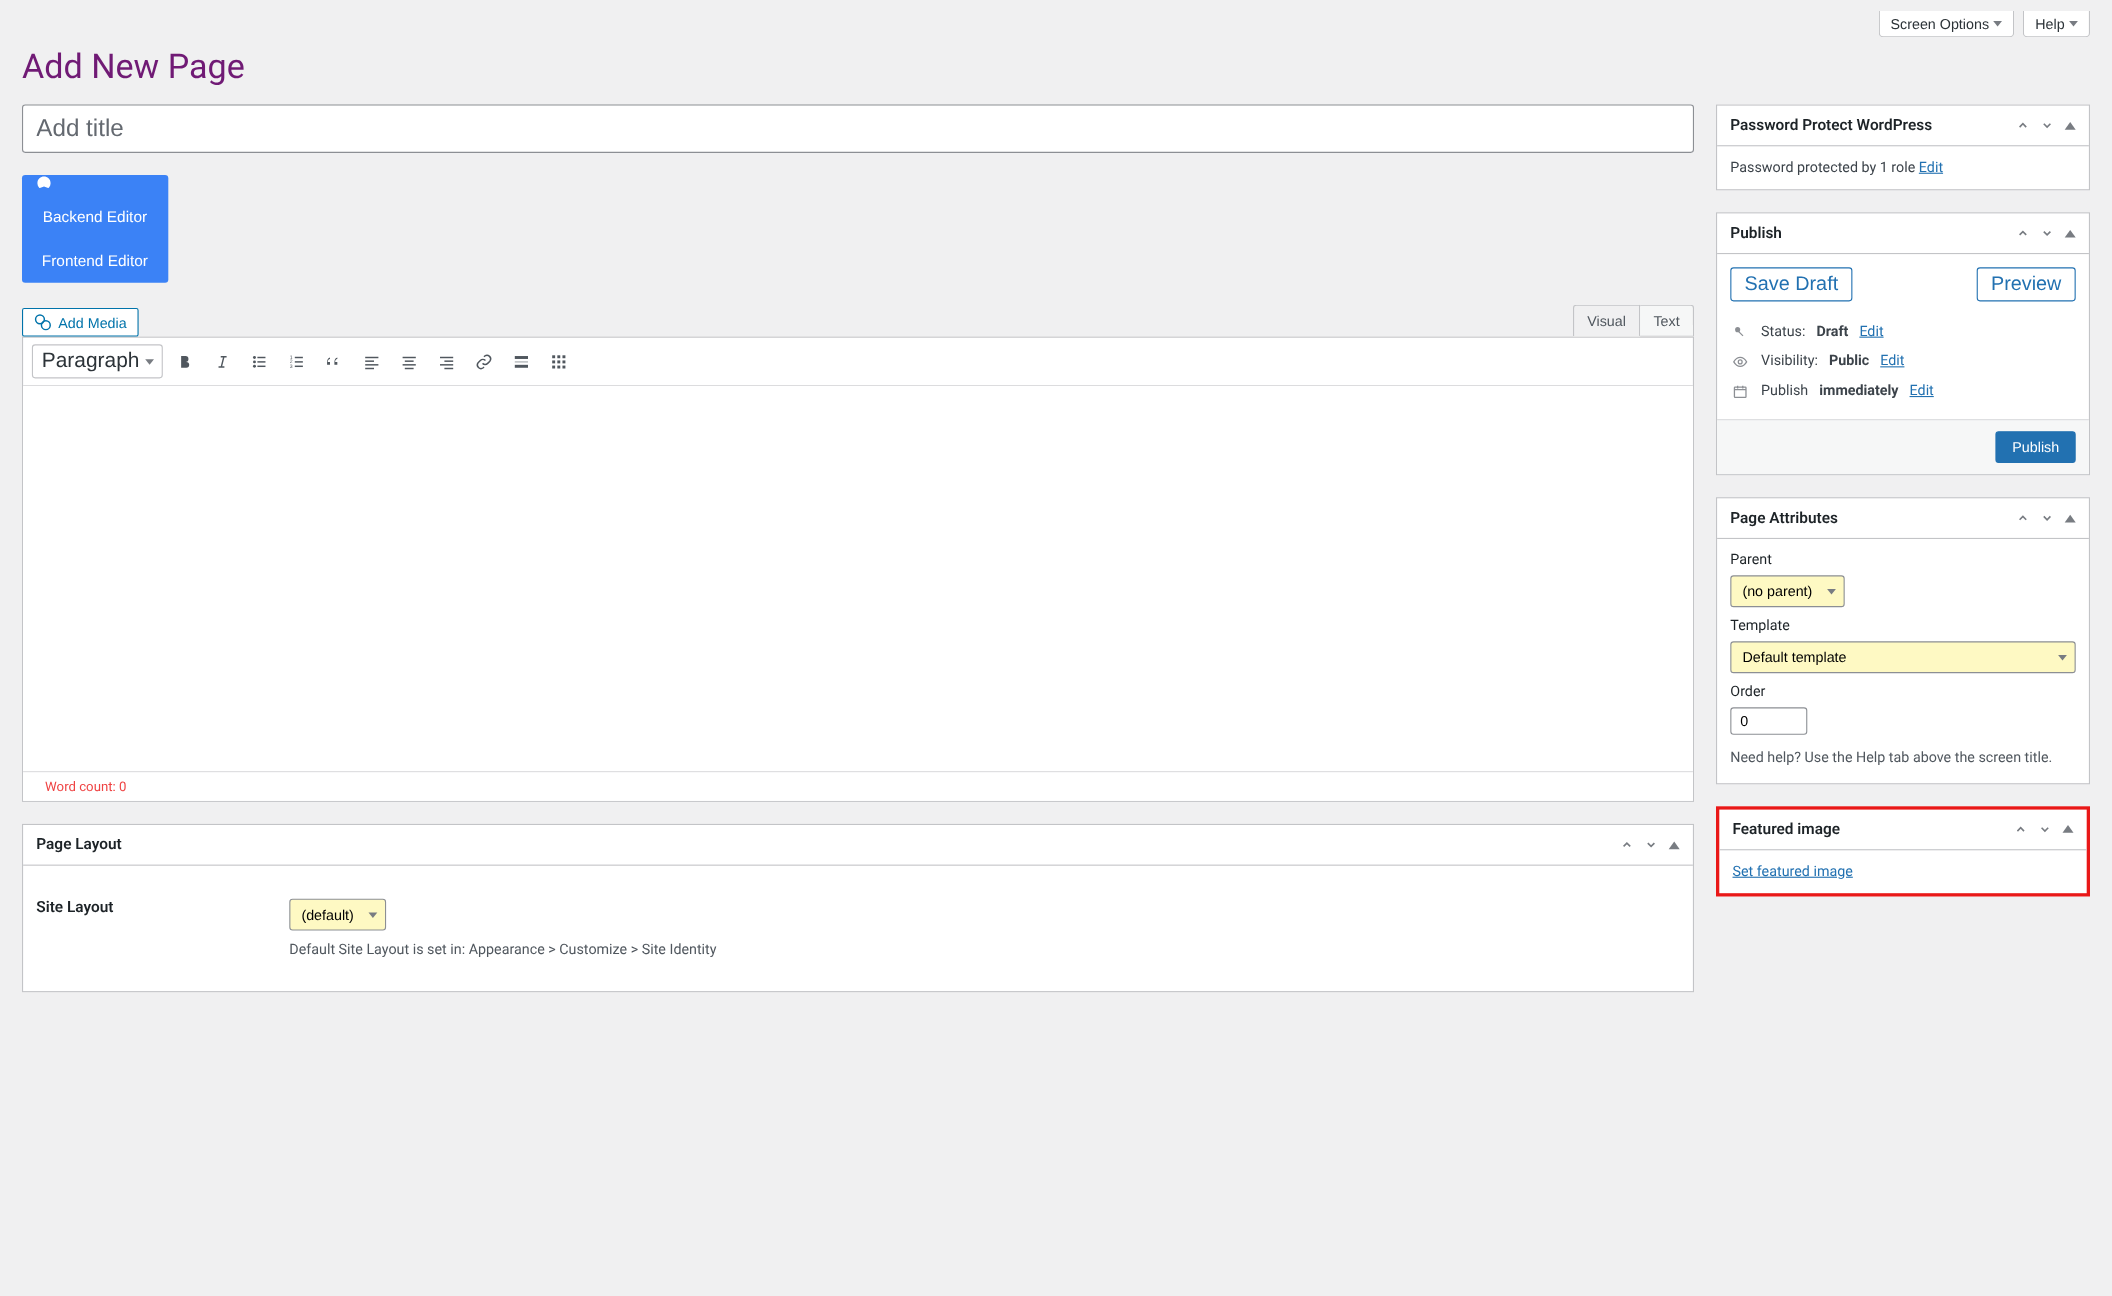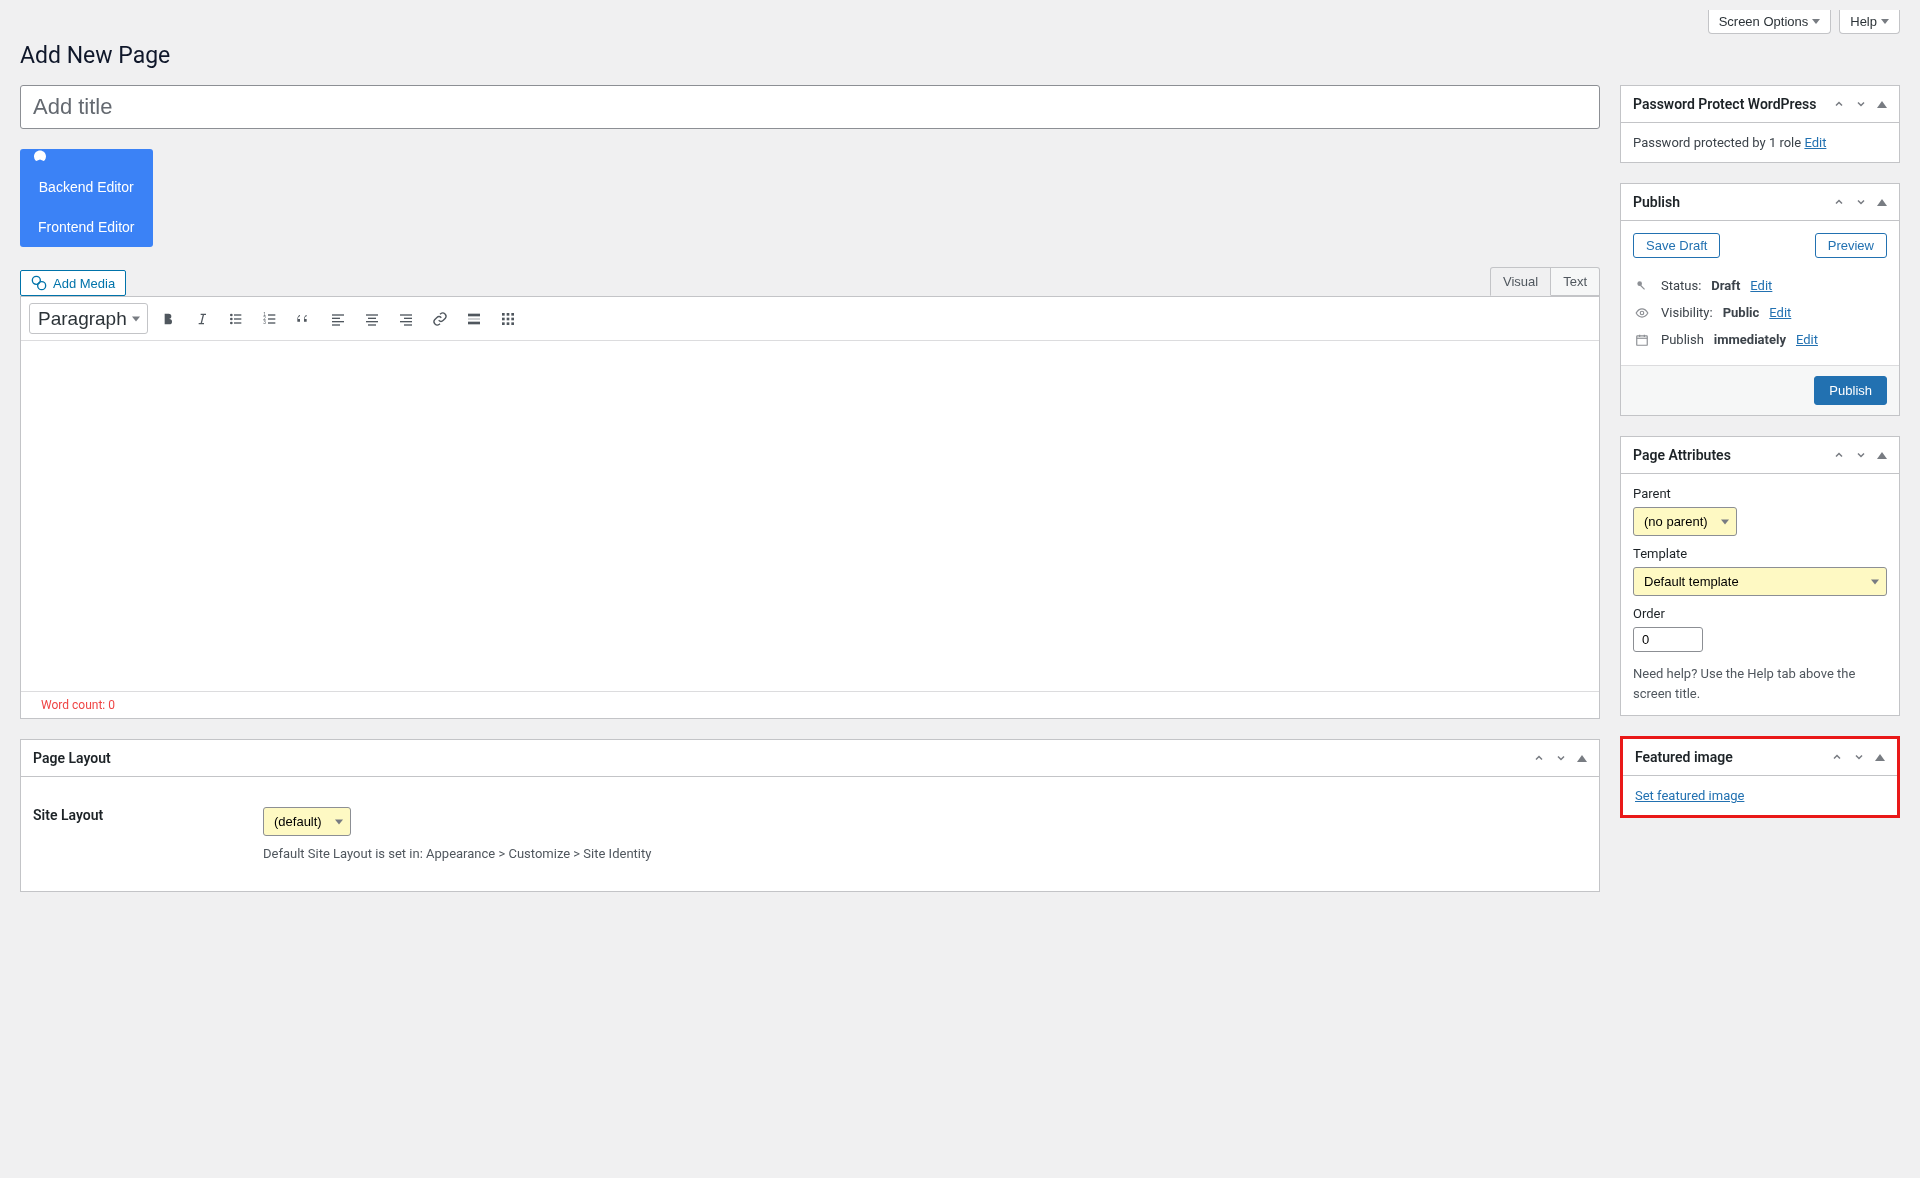--- a/index.html
+++ b/index.html
@@ -36,9 +36,9 @@
   border-top: 5px solid #787c82;
 }
 h1.page-heading {
-  font-size: 23px;
+  font-size: 31px;
   font-weight: 400;
-  color: #0f172a;
+  color: #701a75;
   margin: 8px 0 16px 0;
 }
 .columns {

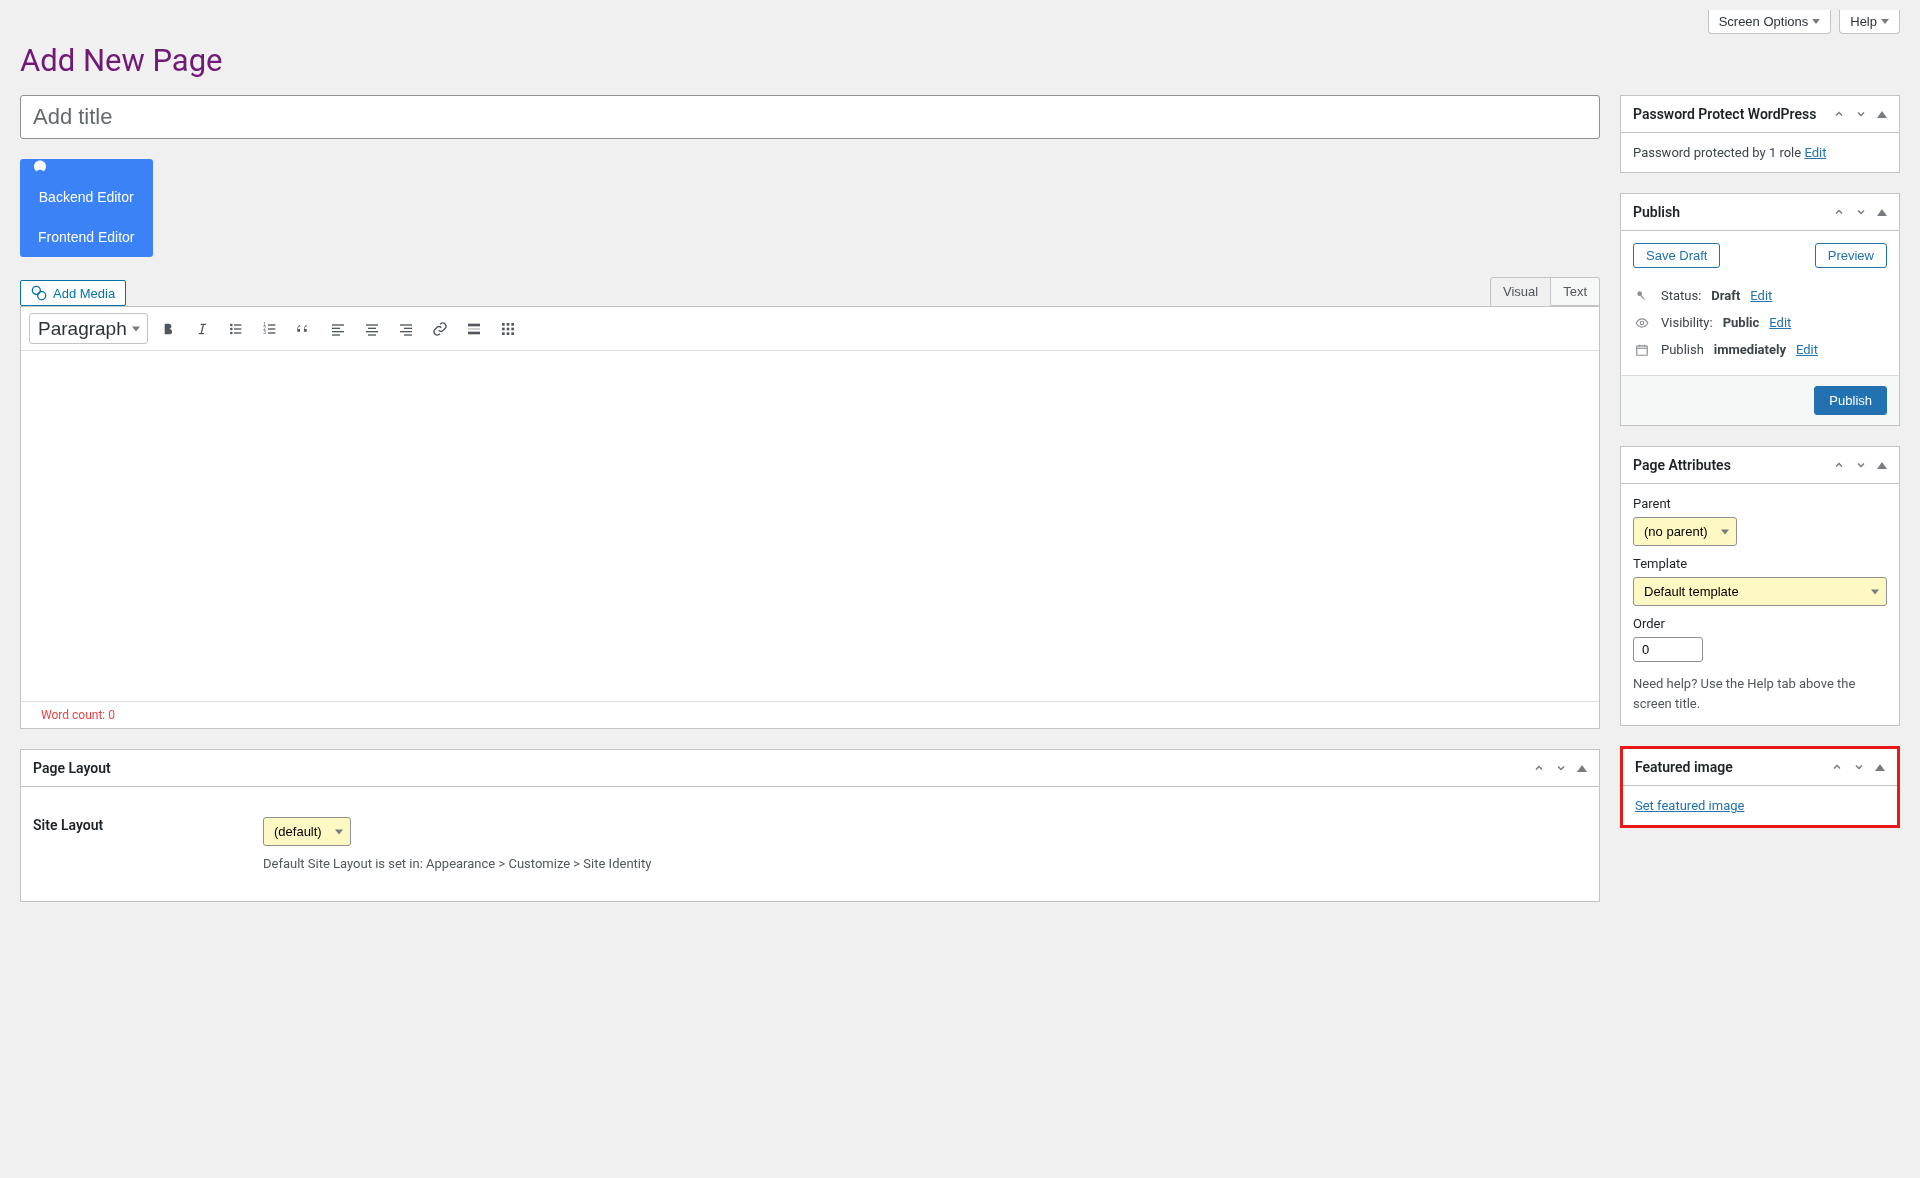--- a/index.html
+++ b/index.html
@@ -47,7 +47,7 @@
   align-items: flex-start;
 }
 .col-main { flex: 1; min-width: 0; }
-.col-side { width: 280px; flex-shrink: 0; }
+.col-side { width: 340px; flex-shrink: 0; }
 .title-input {
   width: 100%;
   font-size: 22px;

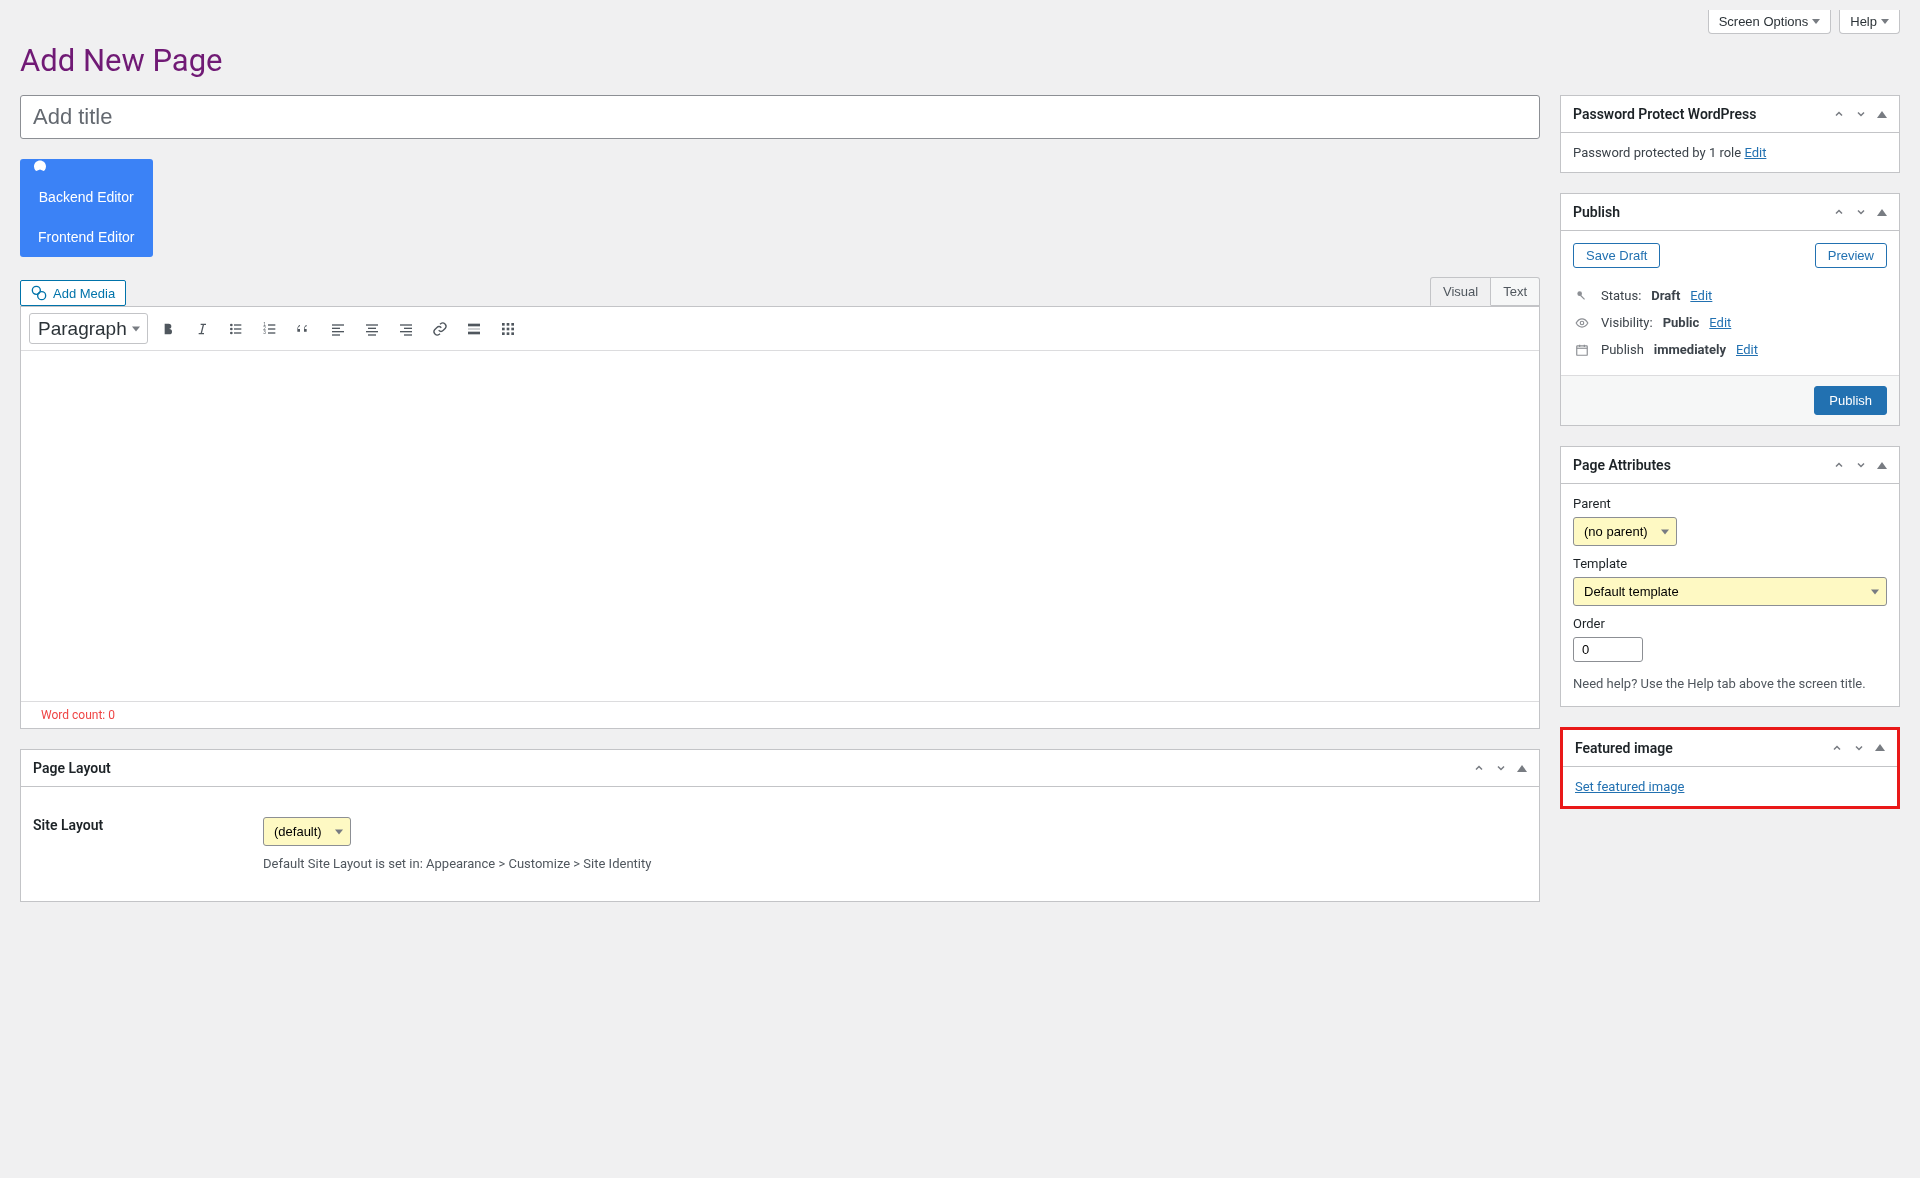--- a/index.html
+++ b/index.html
@@ -190,7 +190,7 @@
   color: #2271b1;
   padding: 4px 12px;
   border-radius: 3px;
-  font-size: 13px;
+  font-size: 18px;
   cursor: pointer;
 }
 .btn-primary {

